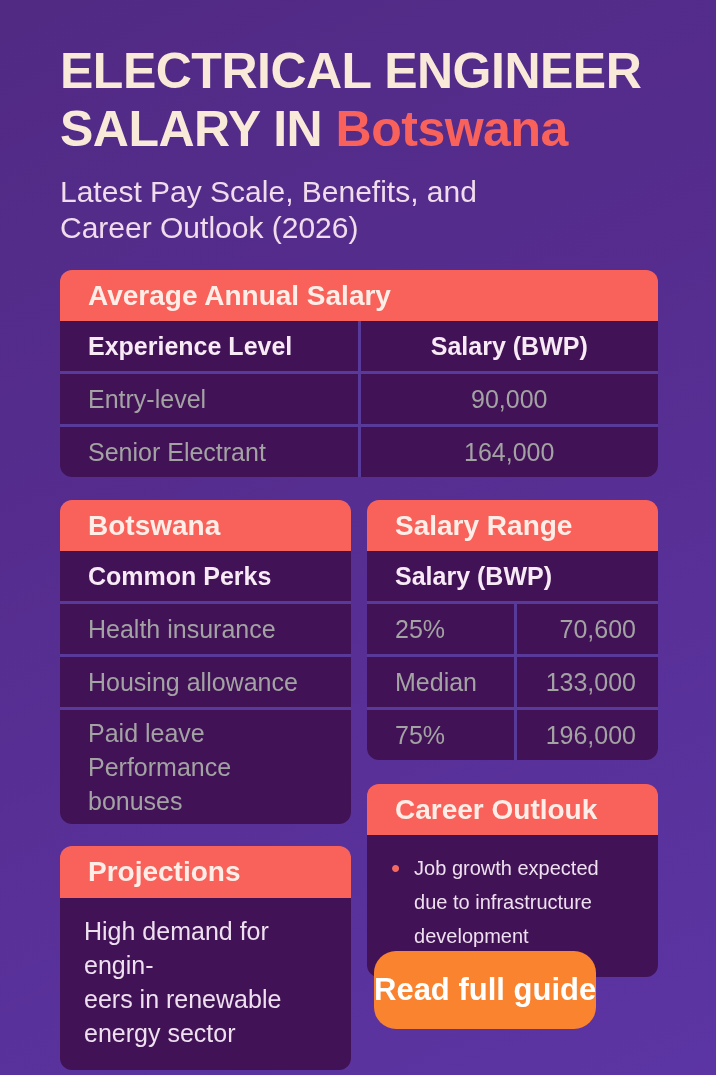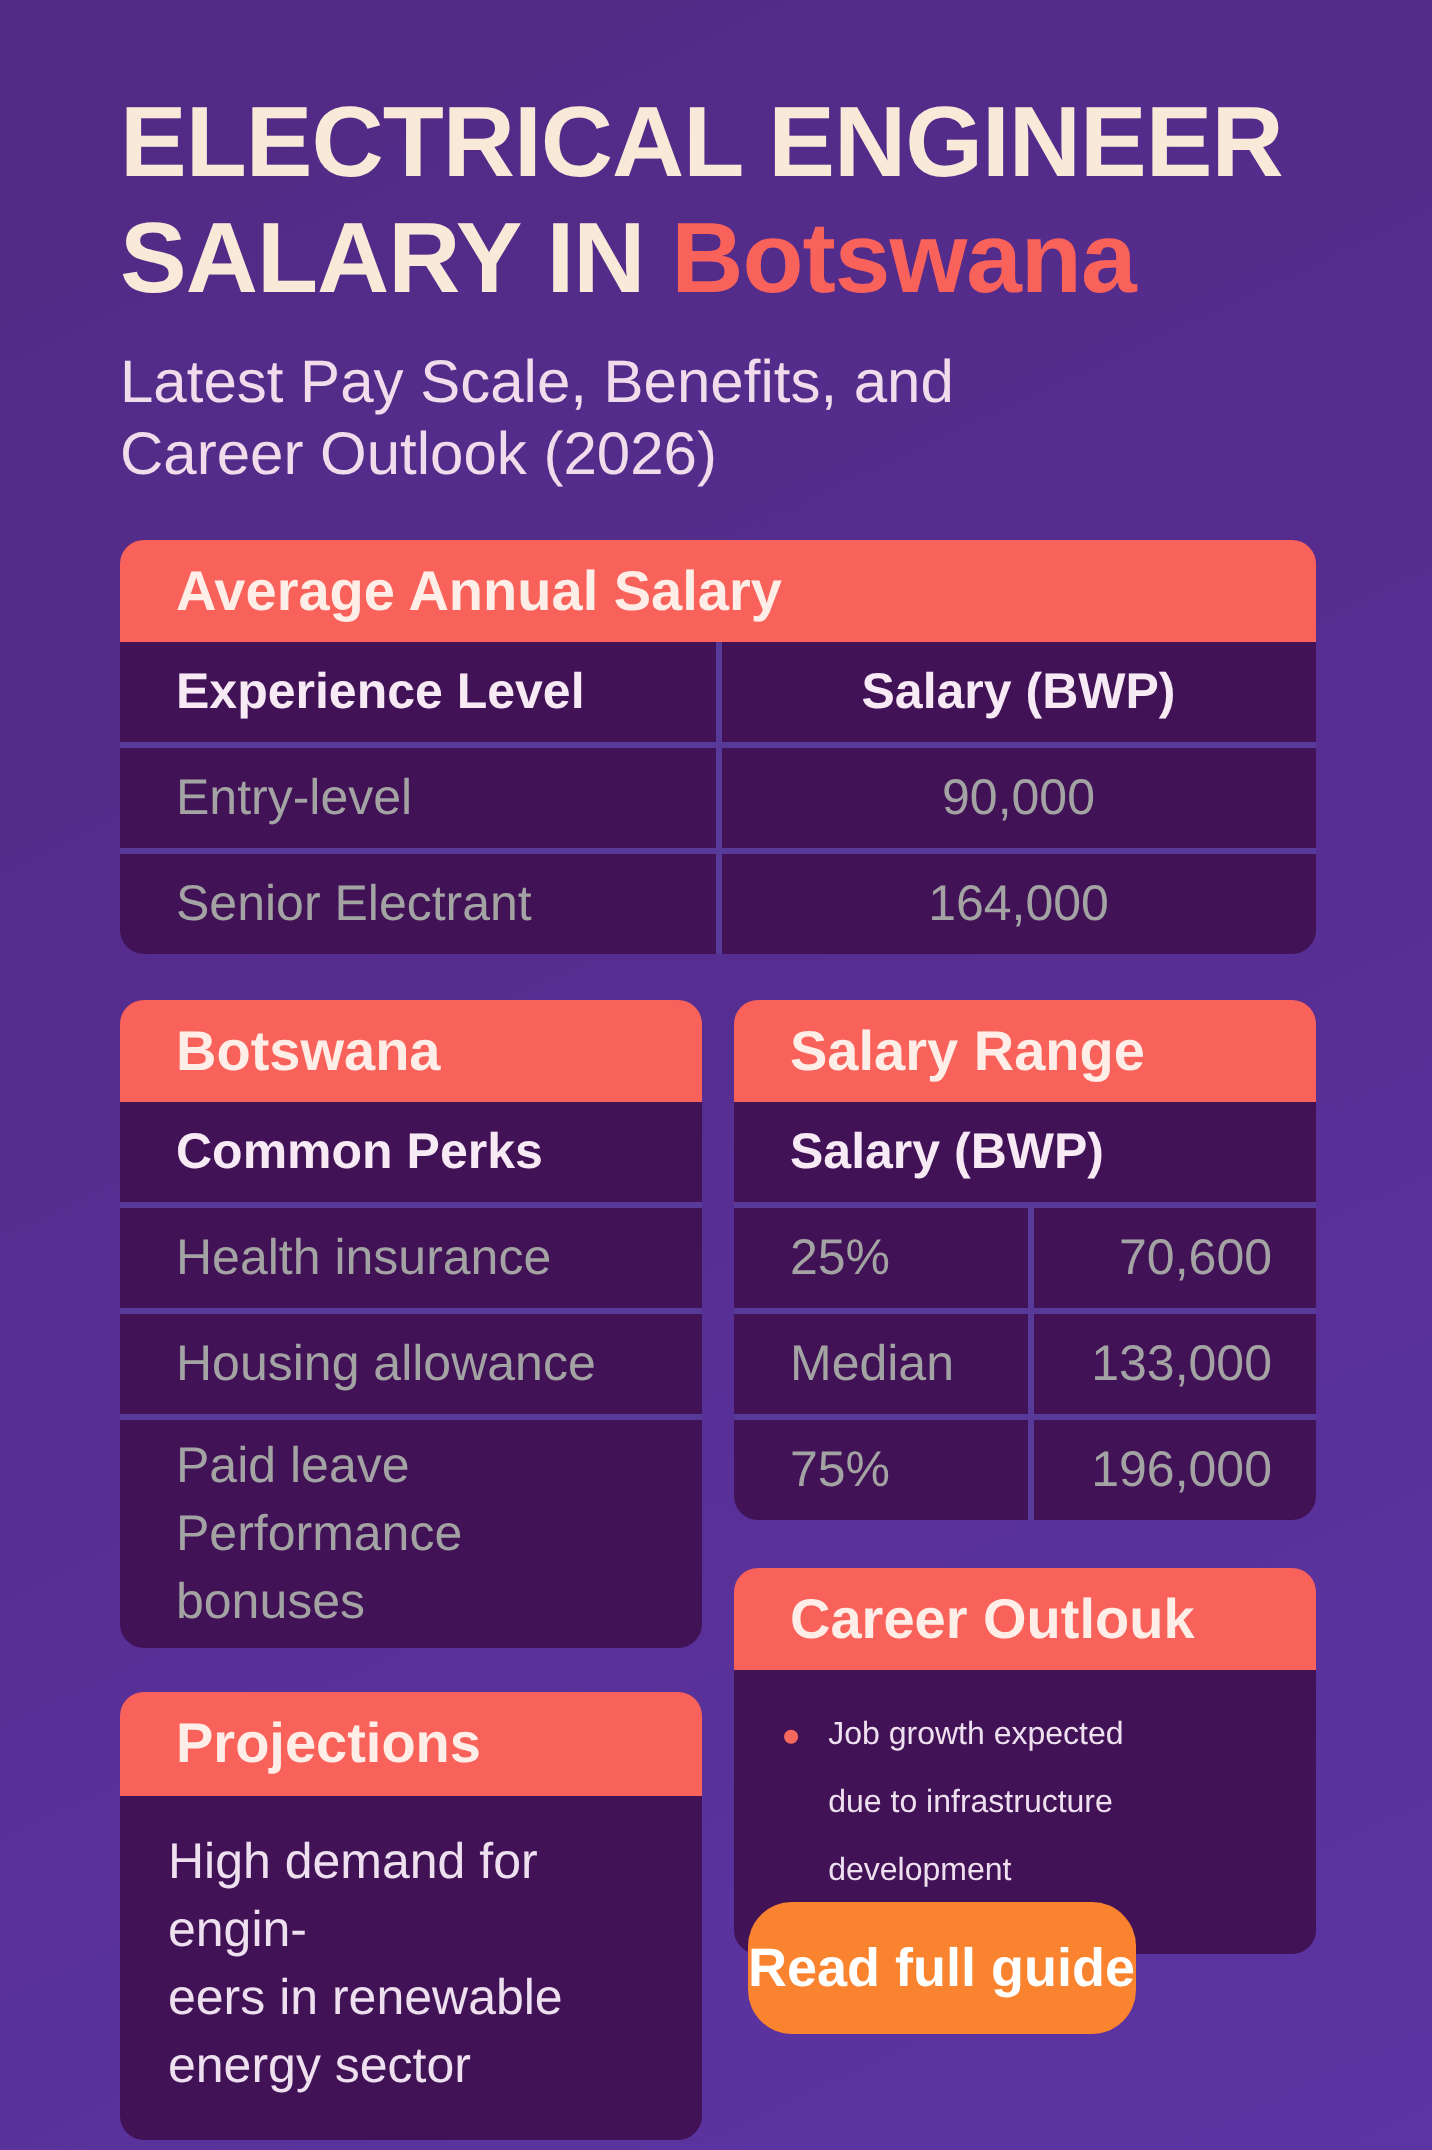--- a/index.html
+++ b/index.html
@@ -115,7 +115,7 @@
     margin-left: 4px;
   }
   .bullet-text {
-    font-size: 16px;
+    font-size: 20px;
     line-height: 34px;
     color: #eee0ef;
   }

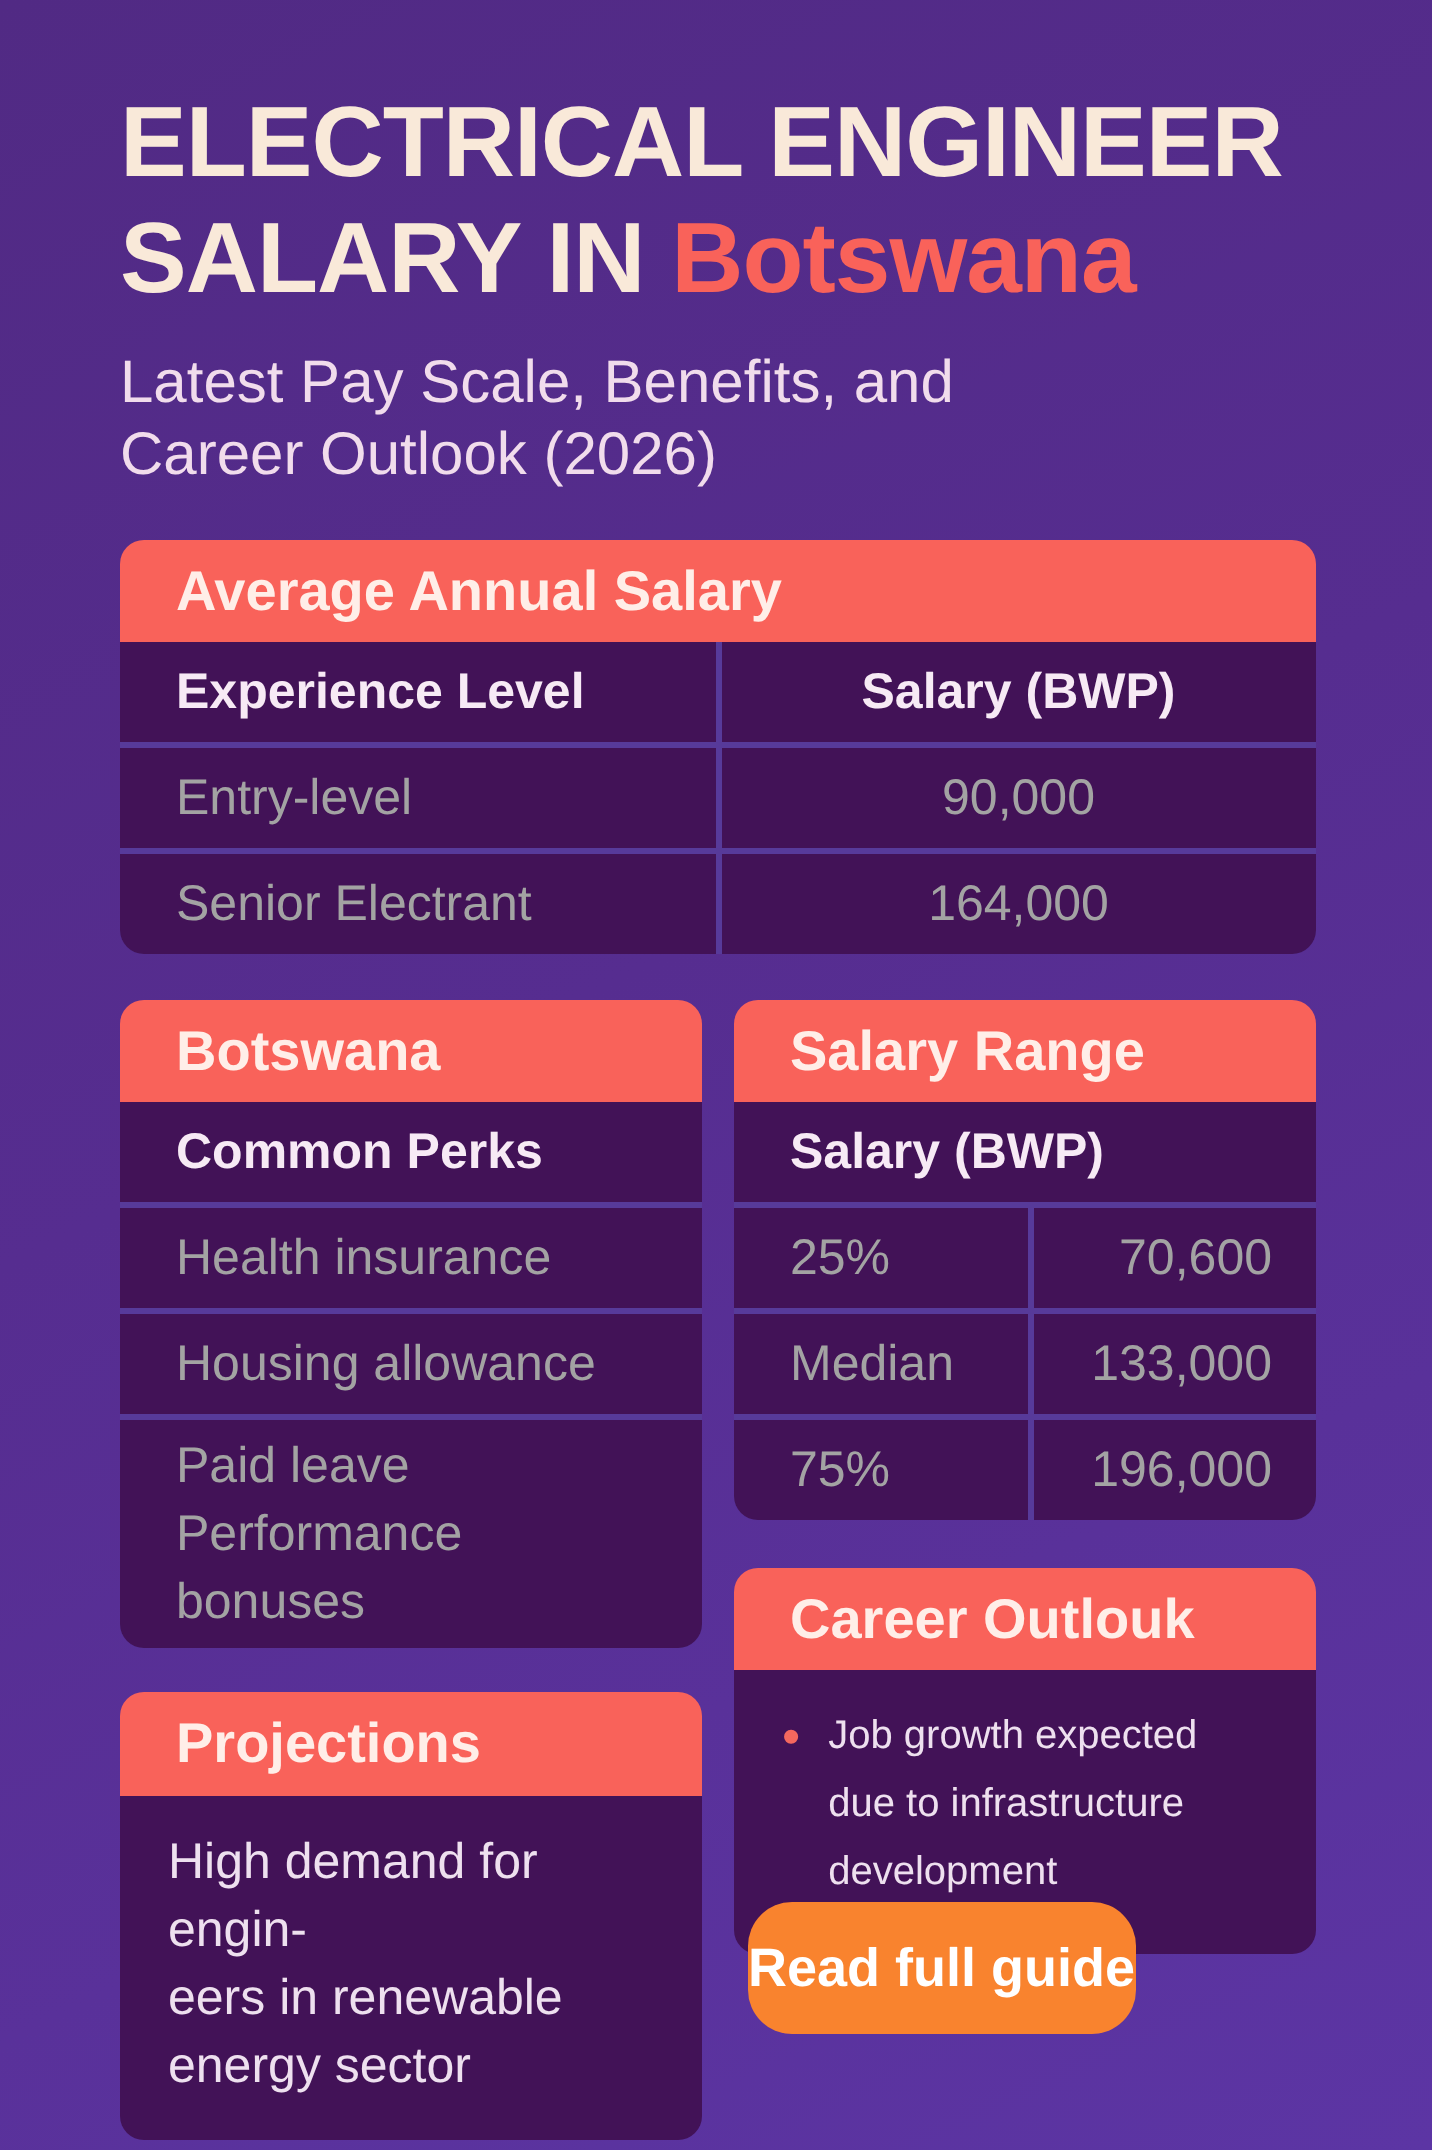--- a/index.html
+++ b/index.html
@@ -127,12 +127,12 @@
     align-items: center;
     justify-content: center;
     margin: -26px 7px 0 7px;
-    height: 66px;
+    height: 78px;
     background: #f9832e;
     border: none;
     border-radius: 22px;
     font-family: "Liberation Sans", sans-serif;
-    font-size: 27px;
+    font-size: 31px;
     font-weight: 700;
     color: #ffffff;
     cursor: pointer;

